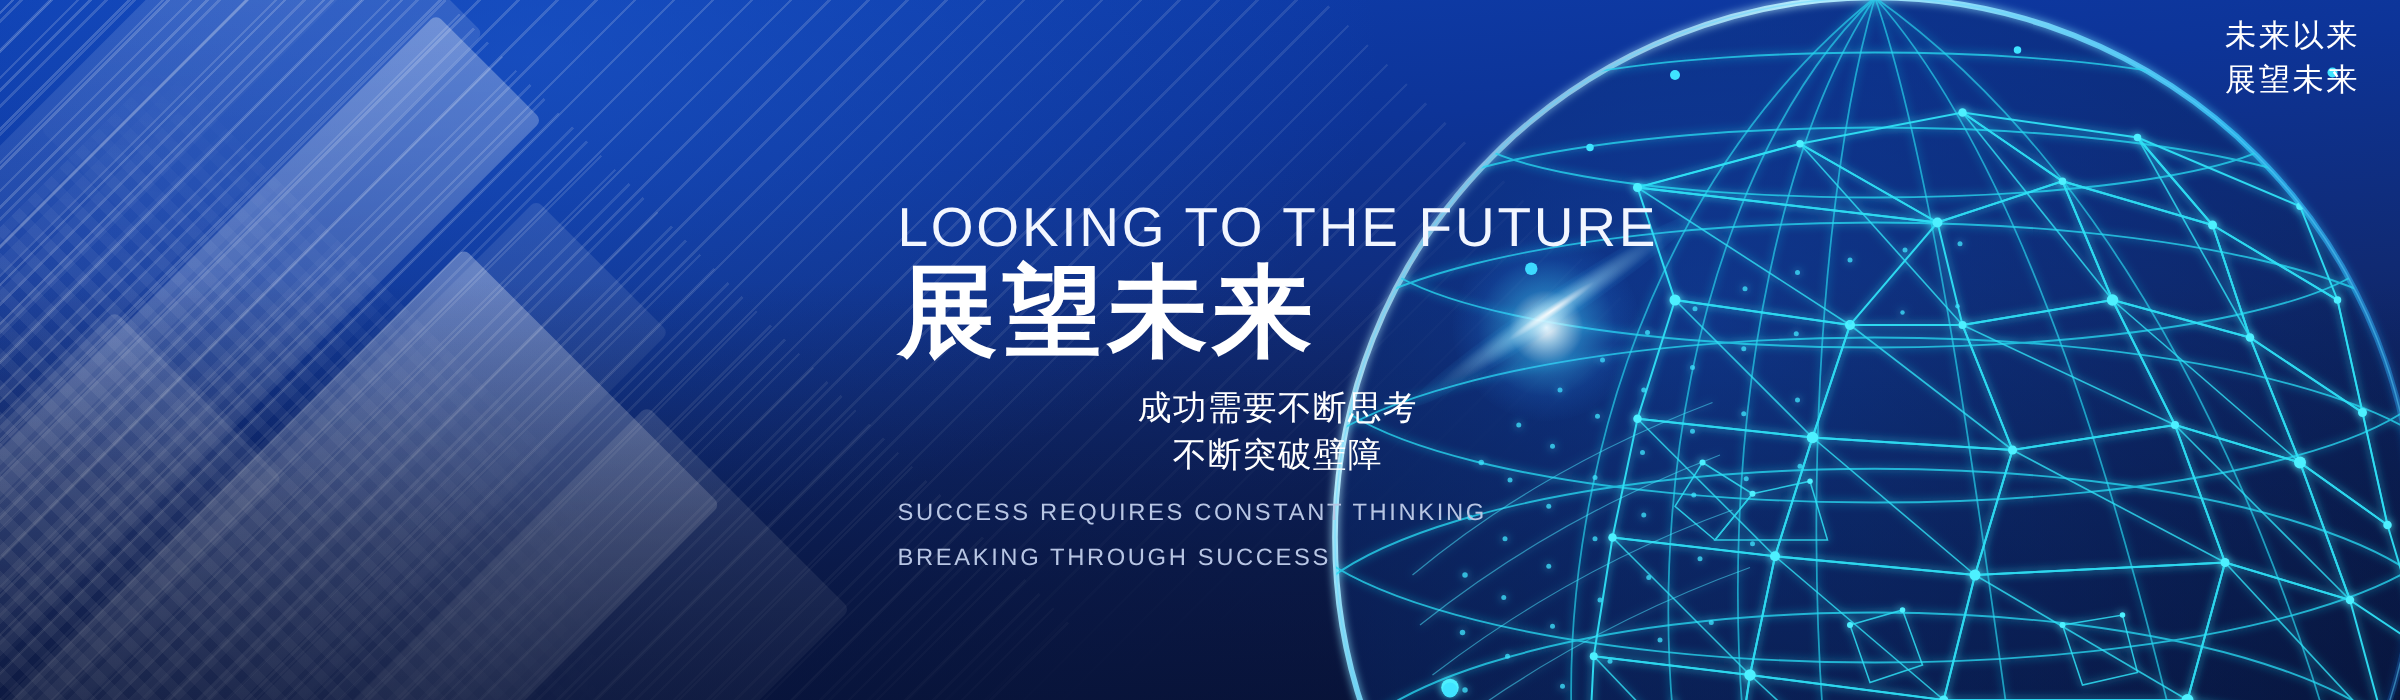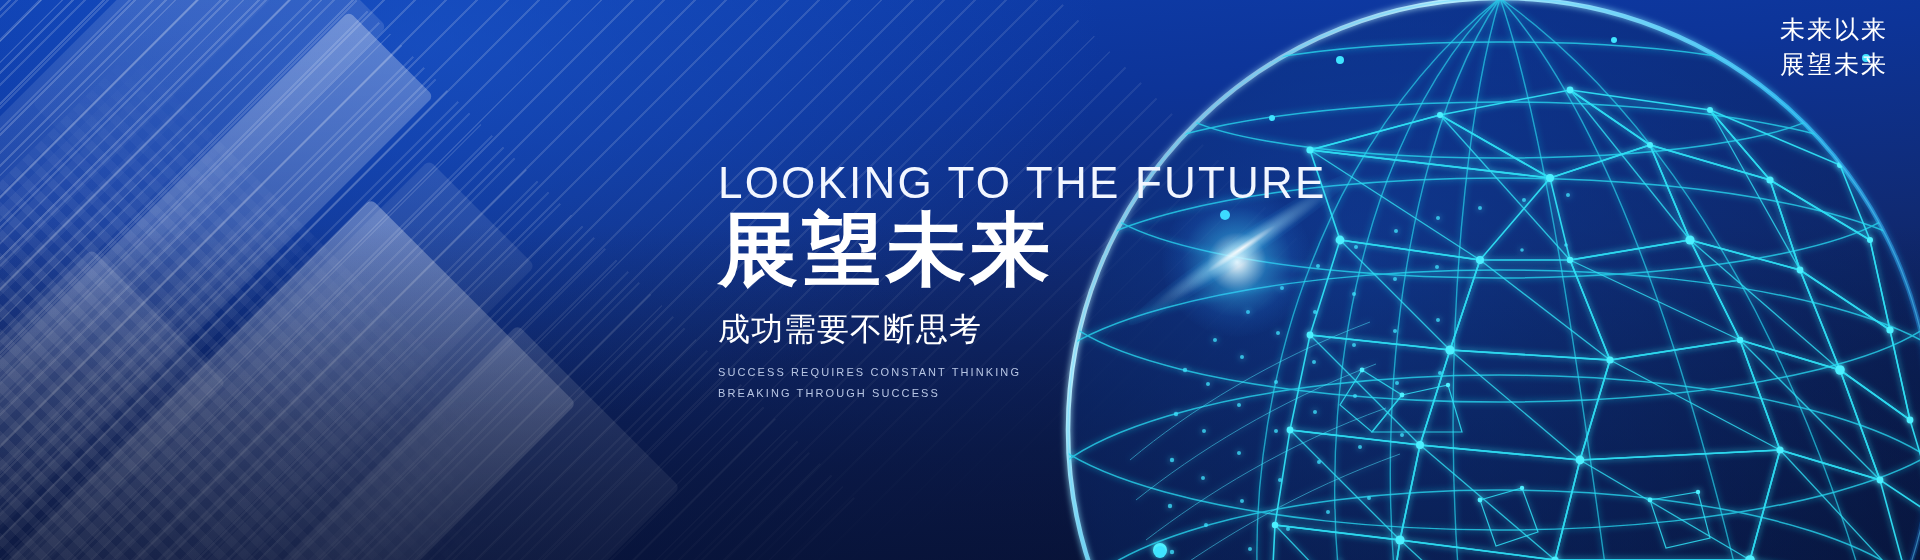--- a/index.html
+++ b/index.html
@@ -142,12 +142,13 @@
   }
   .sub-cn {
     margin-top:14px;
-    font-size:32px;
+    font-size:27px;
     font-weight:normal;
     color:#ffffff;
     letter-spacing:1px;
     line-height:1.42;
     white-space:nowrap;
+    text-align:center;
   }
   .sub-en {
     margin-top:10px;

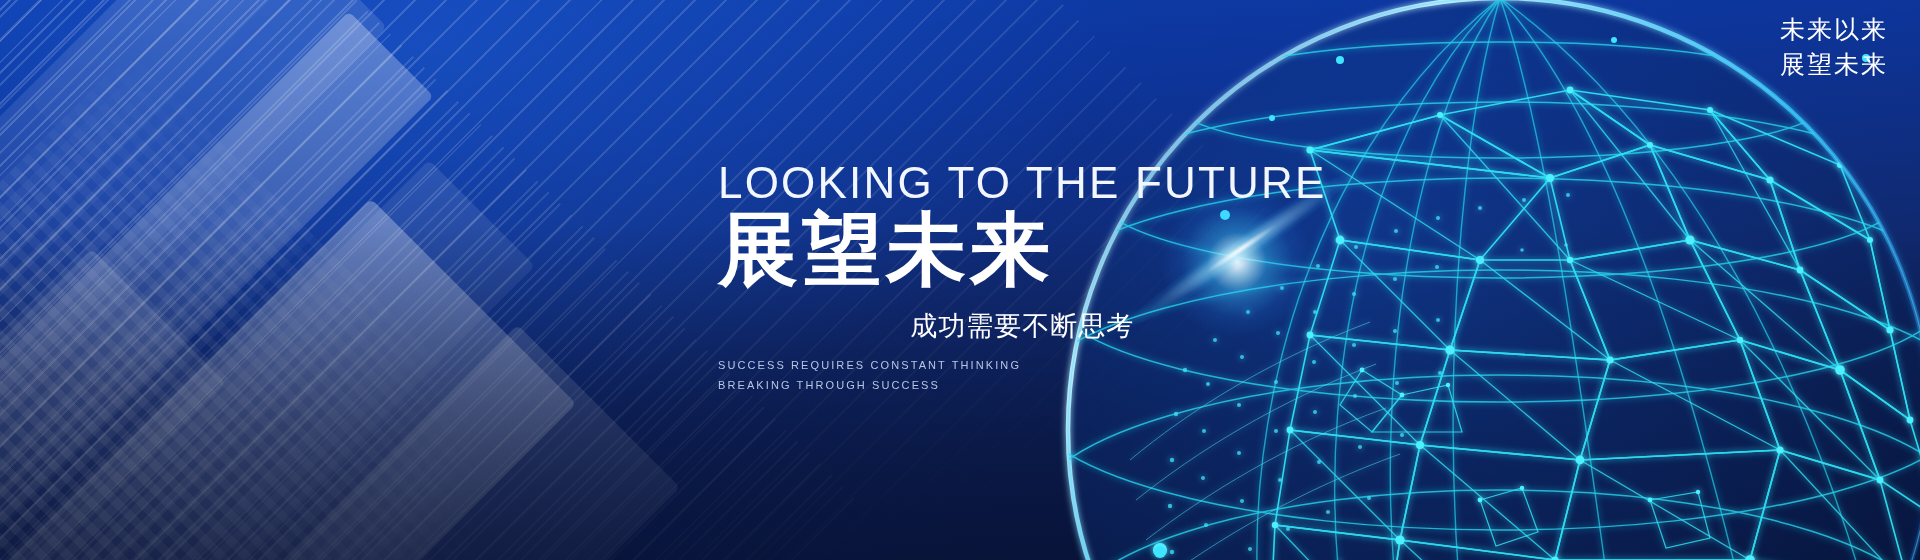--- a/index.html
+++ b/index.html
@@ -487,6 +487,7 @@
     <div id="title-cn">展望未来</div>
     <div class="sub-cn">
       <div>成功需要不断思考</div>
+      <div>不断突破壁障</div>
     </div>
     <div class="sub-en">
       <div>SUCCESS REQUIRES CONSTANT THINKING</div>

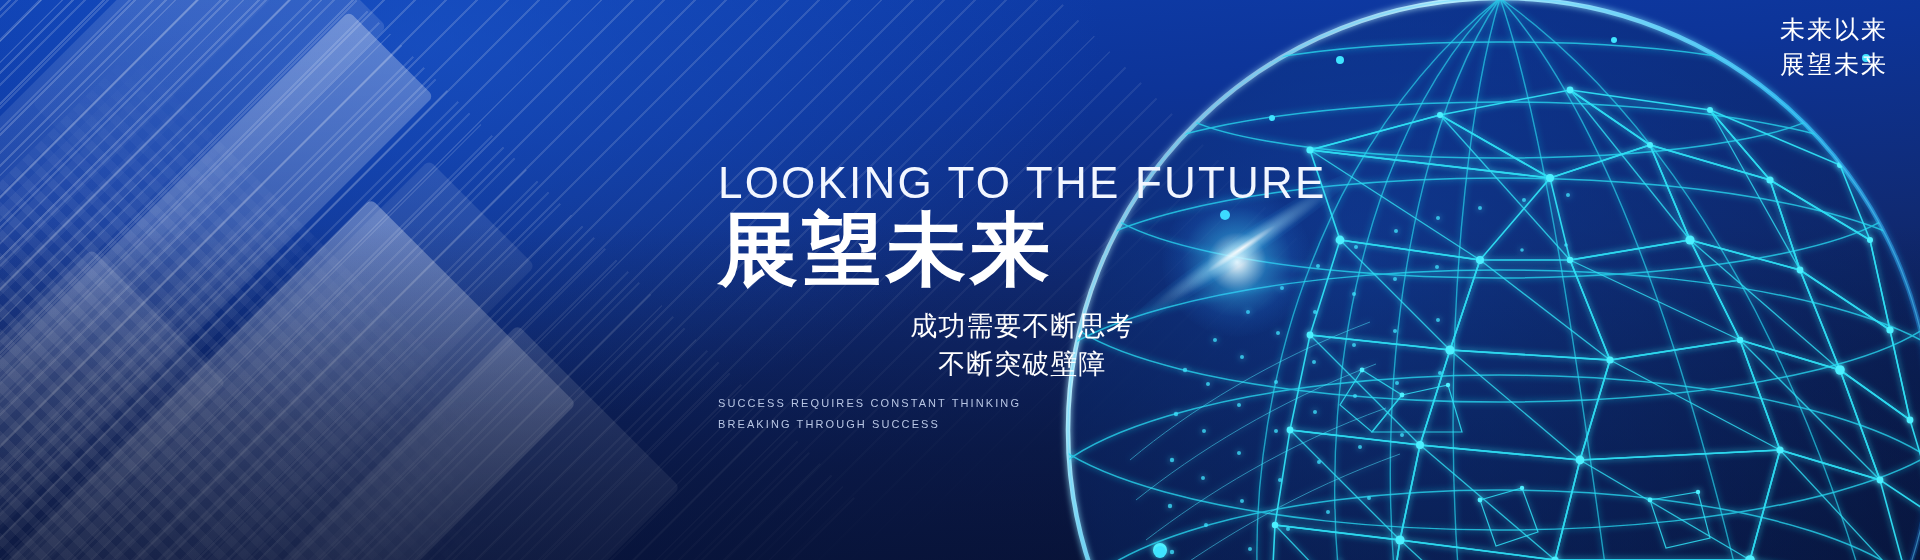--- a/index.html
+++ b/index.html
@@ -152,7 +152,7 @@
   }
   .sub-en {
     margin-top:10px;
-    font-size:11px;
+    font-size:19px;
     font-weight:300;
     color:#b8c6e4;
     letter-spacing:2.1px;

